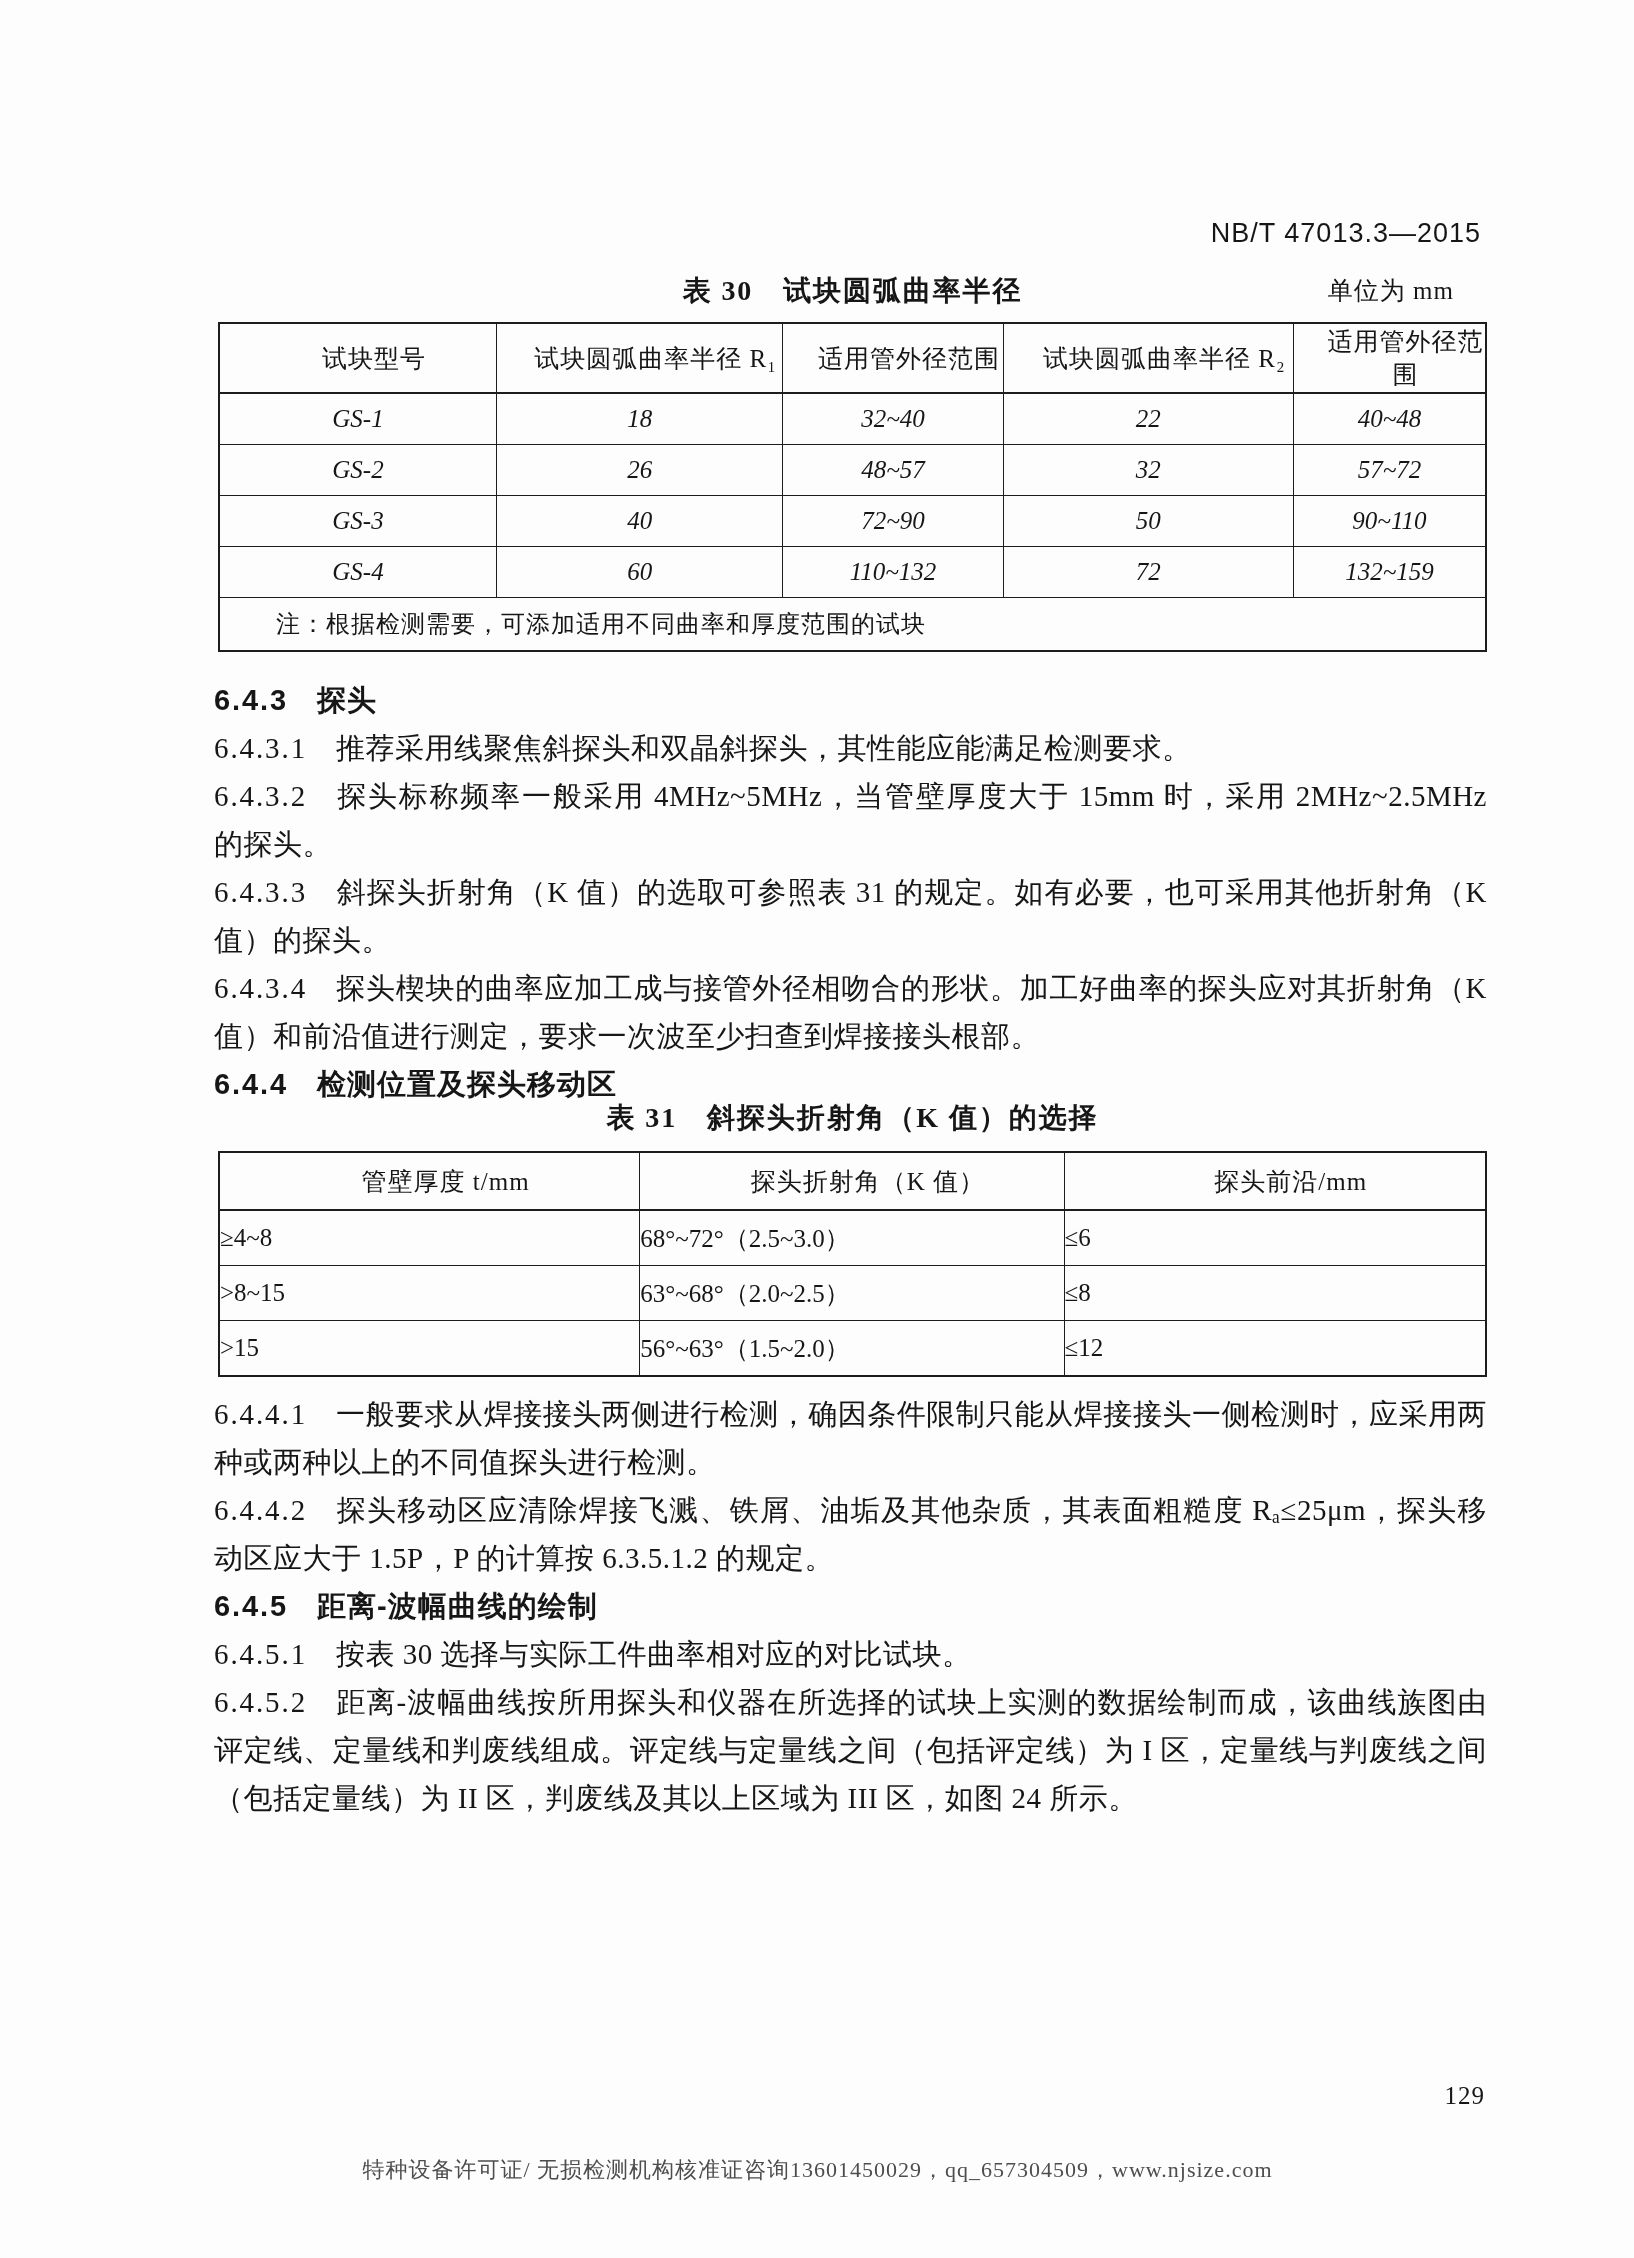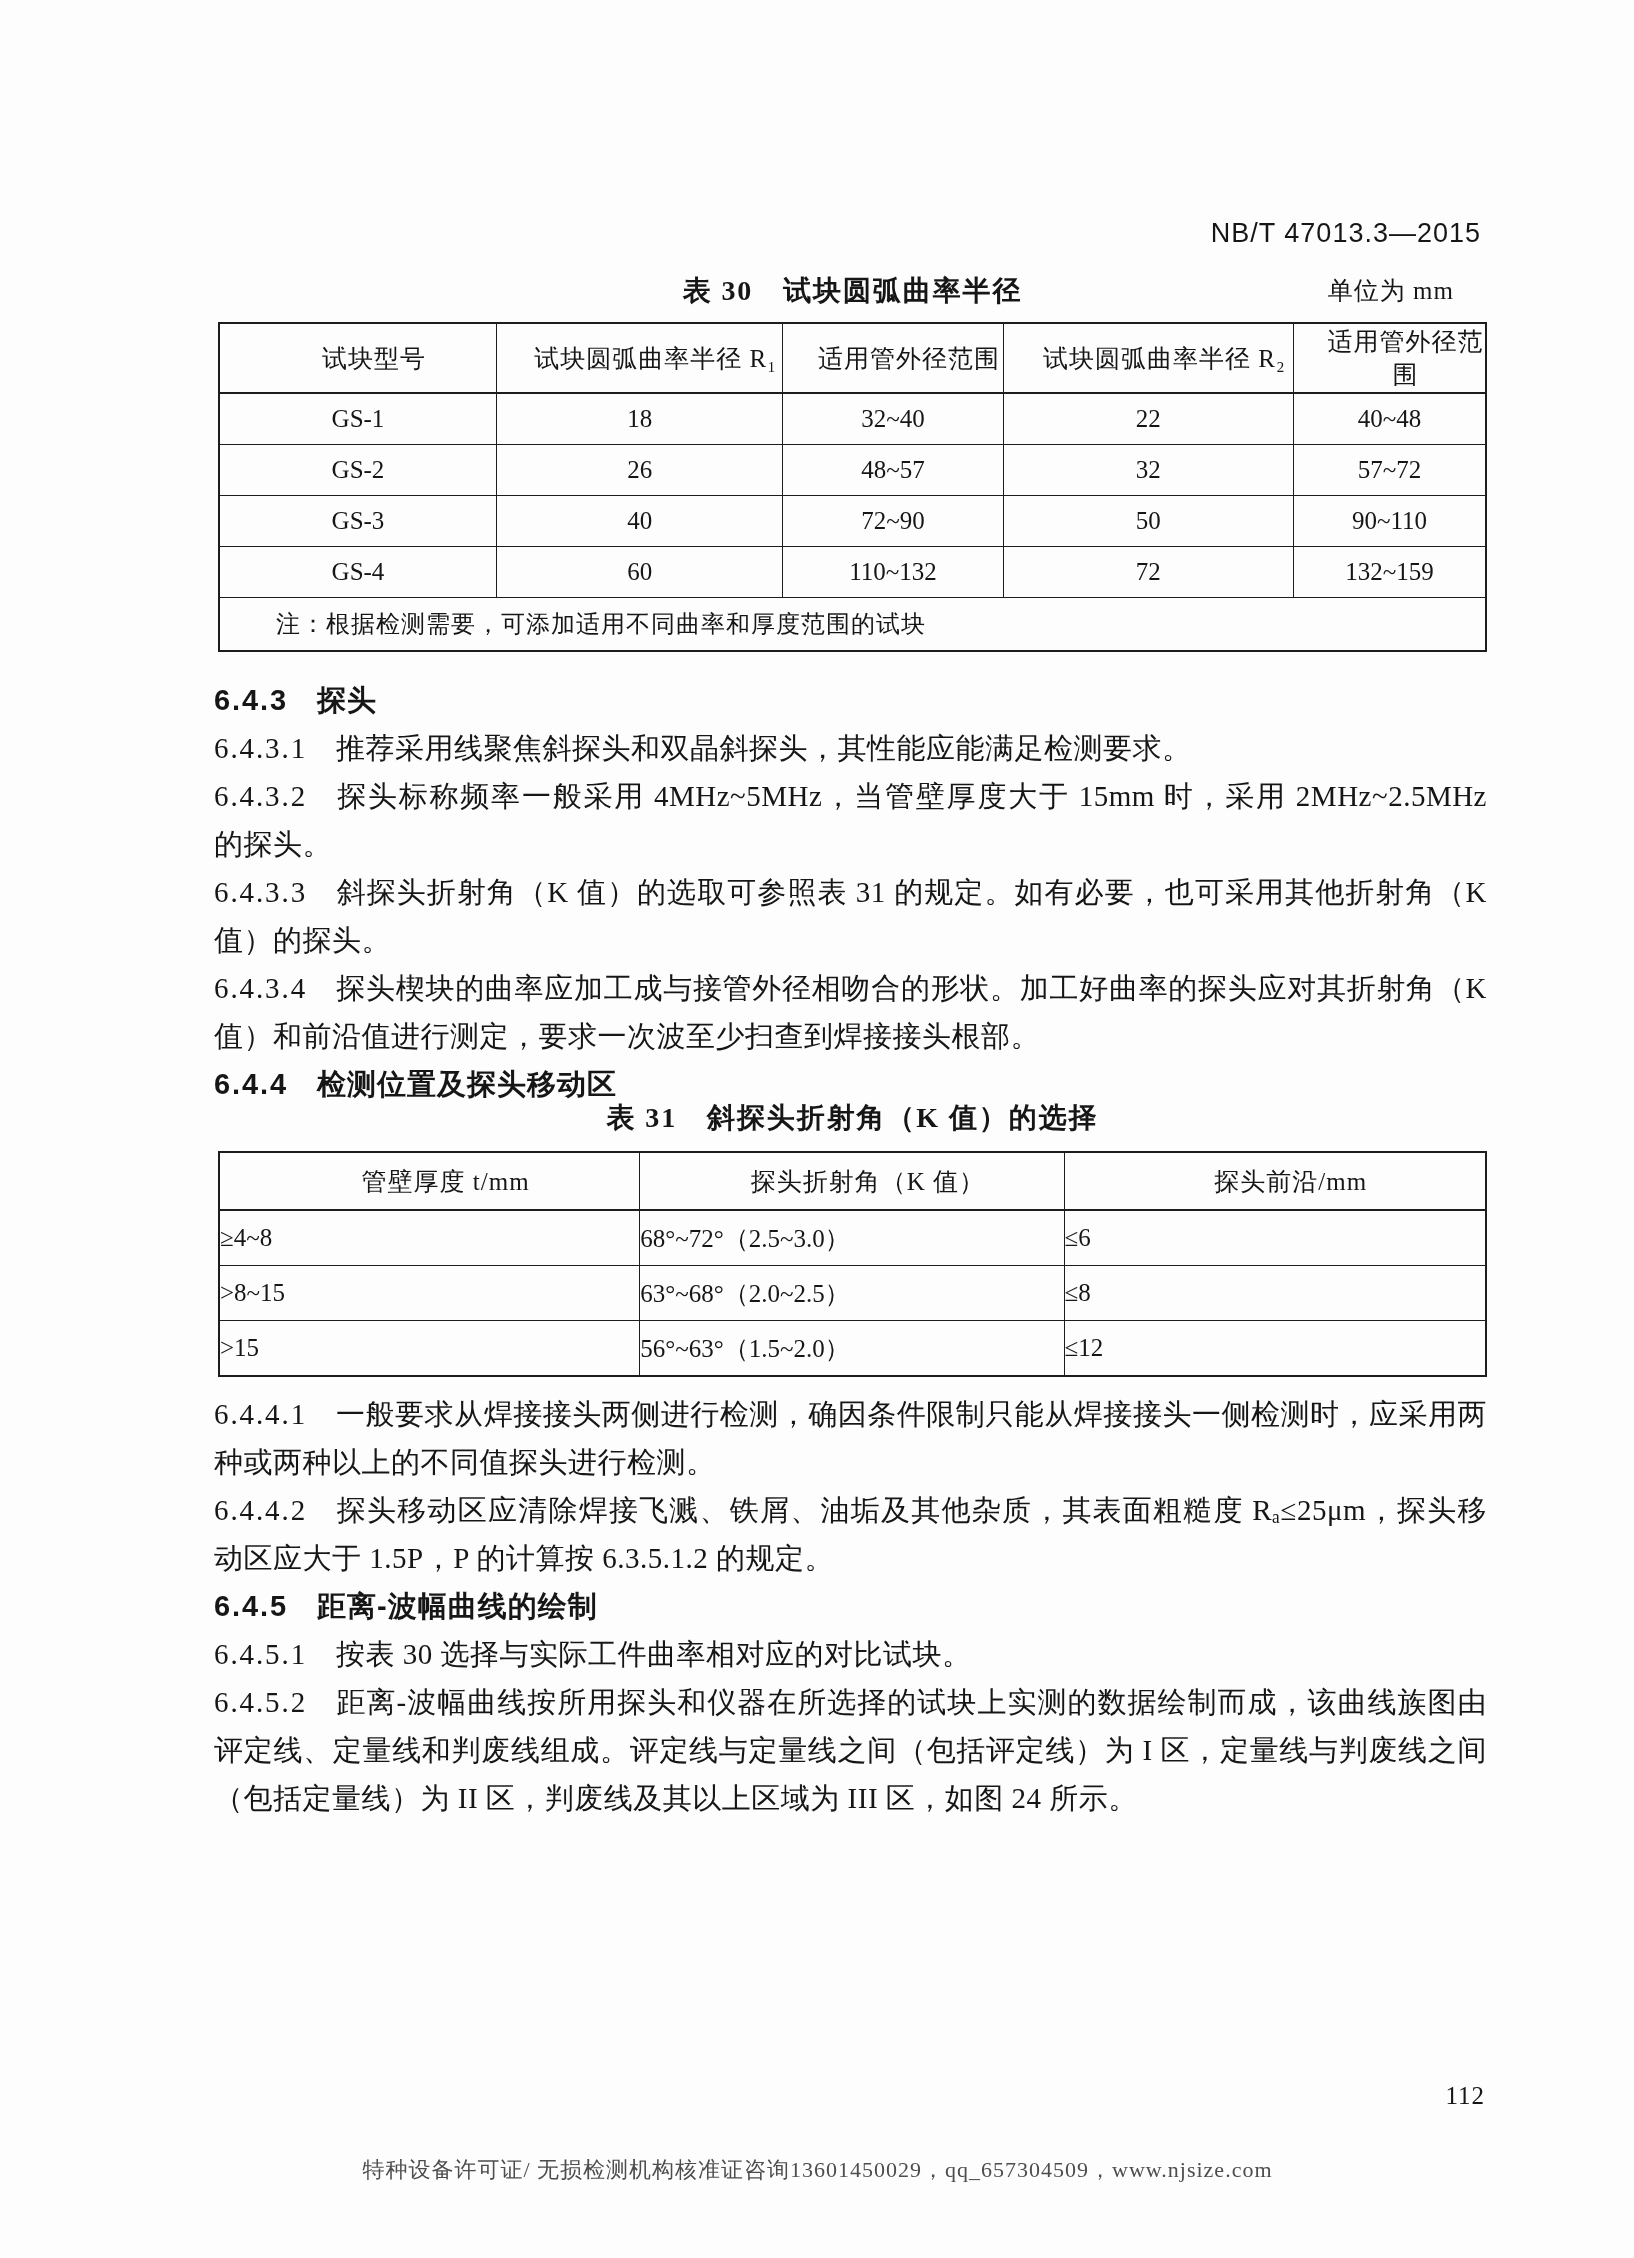--- a/index.html
+++ b/index.html
@@ -49,7 +49,7 @@
     padding-left:32px;
   }
   .t30 thead th{height:68px;}
-  .t30 tbody td{height:50px;text-align:center;}
+  .t30 tbody td{height:50px;text-align:center;font-style:italic;}
   .t30 td.note-cell{
     height:52px;text-align:left;padding-left:56px;
     font-size:24px;letter-spacing:1px;

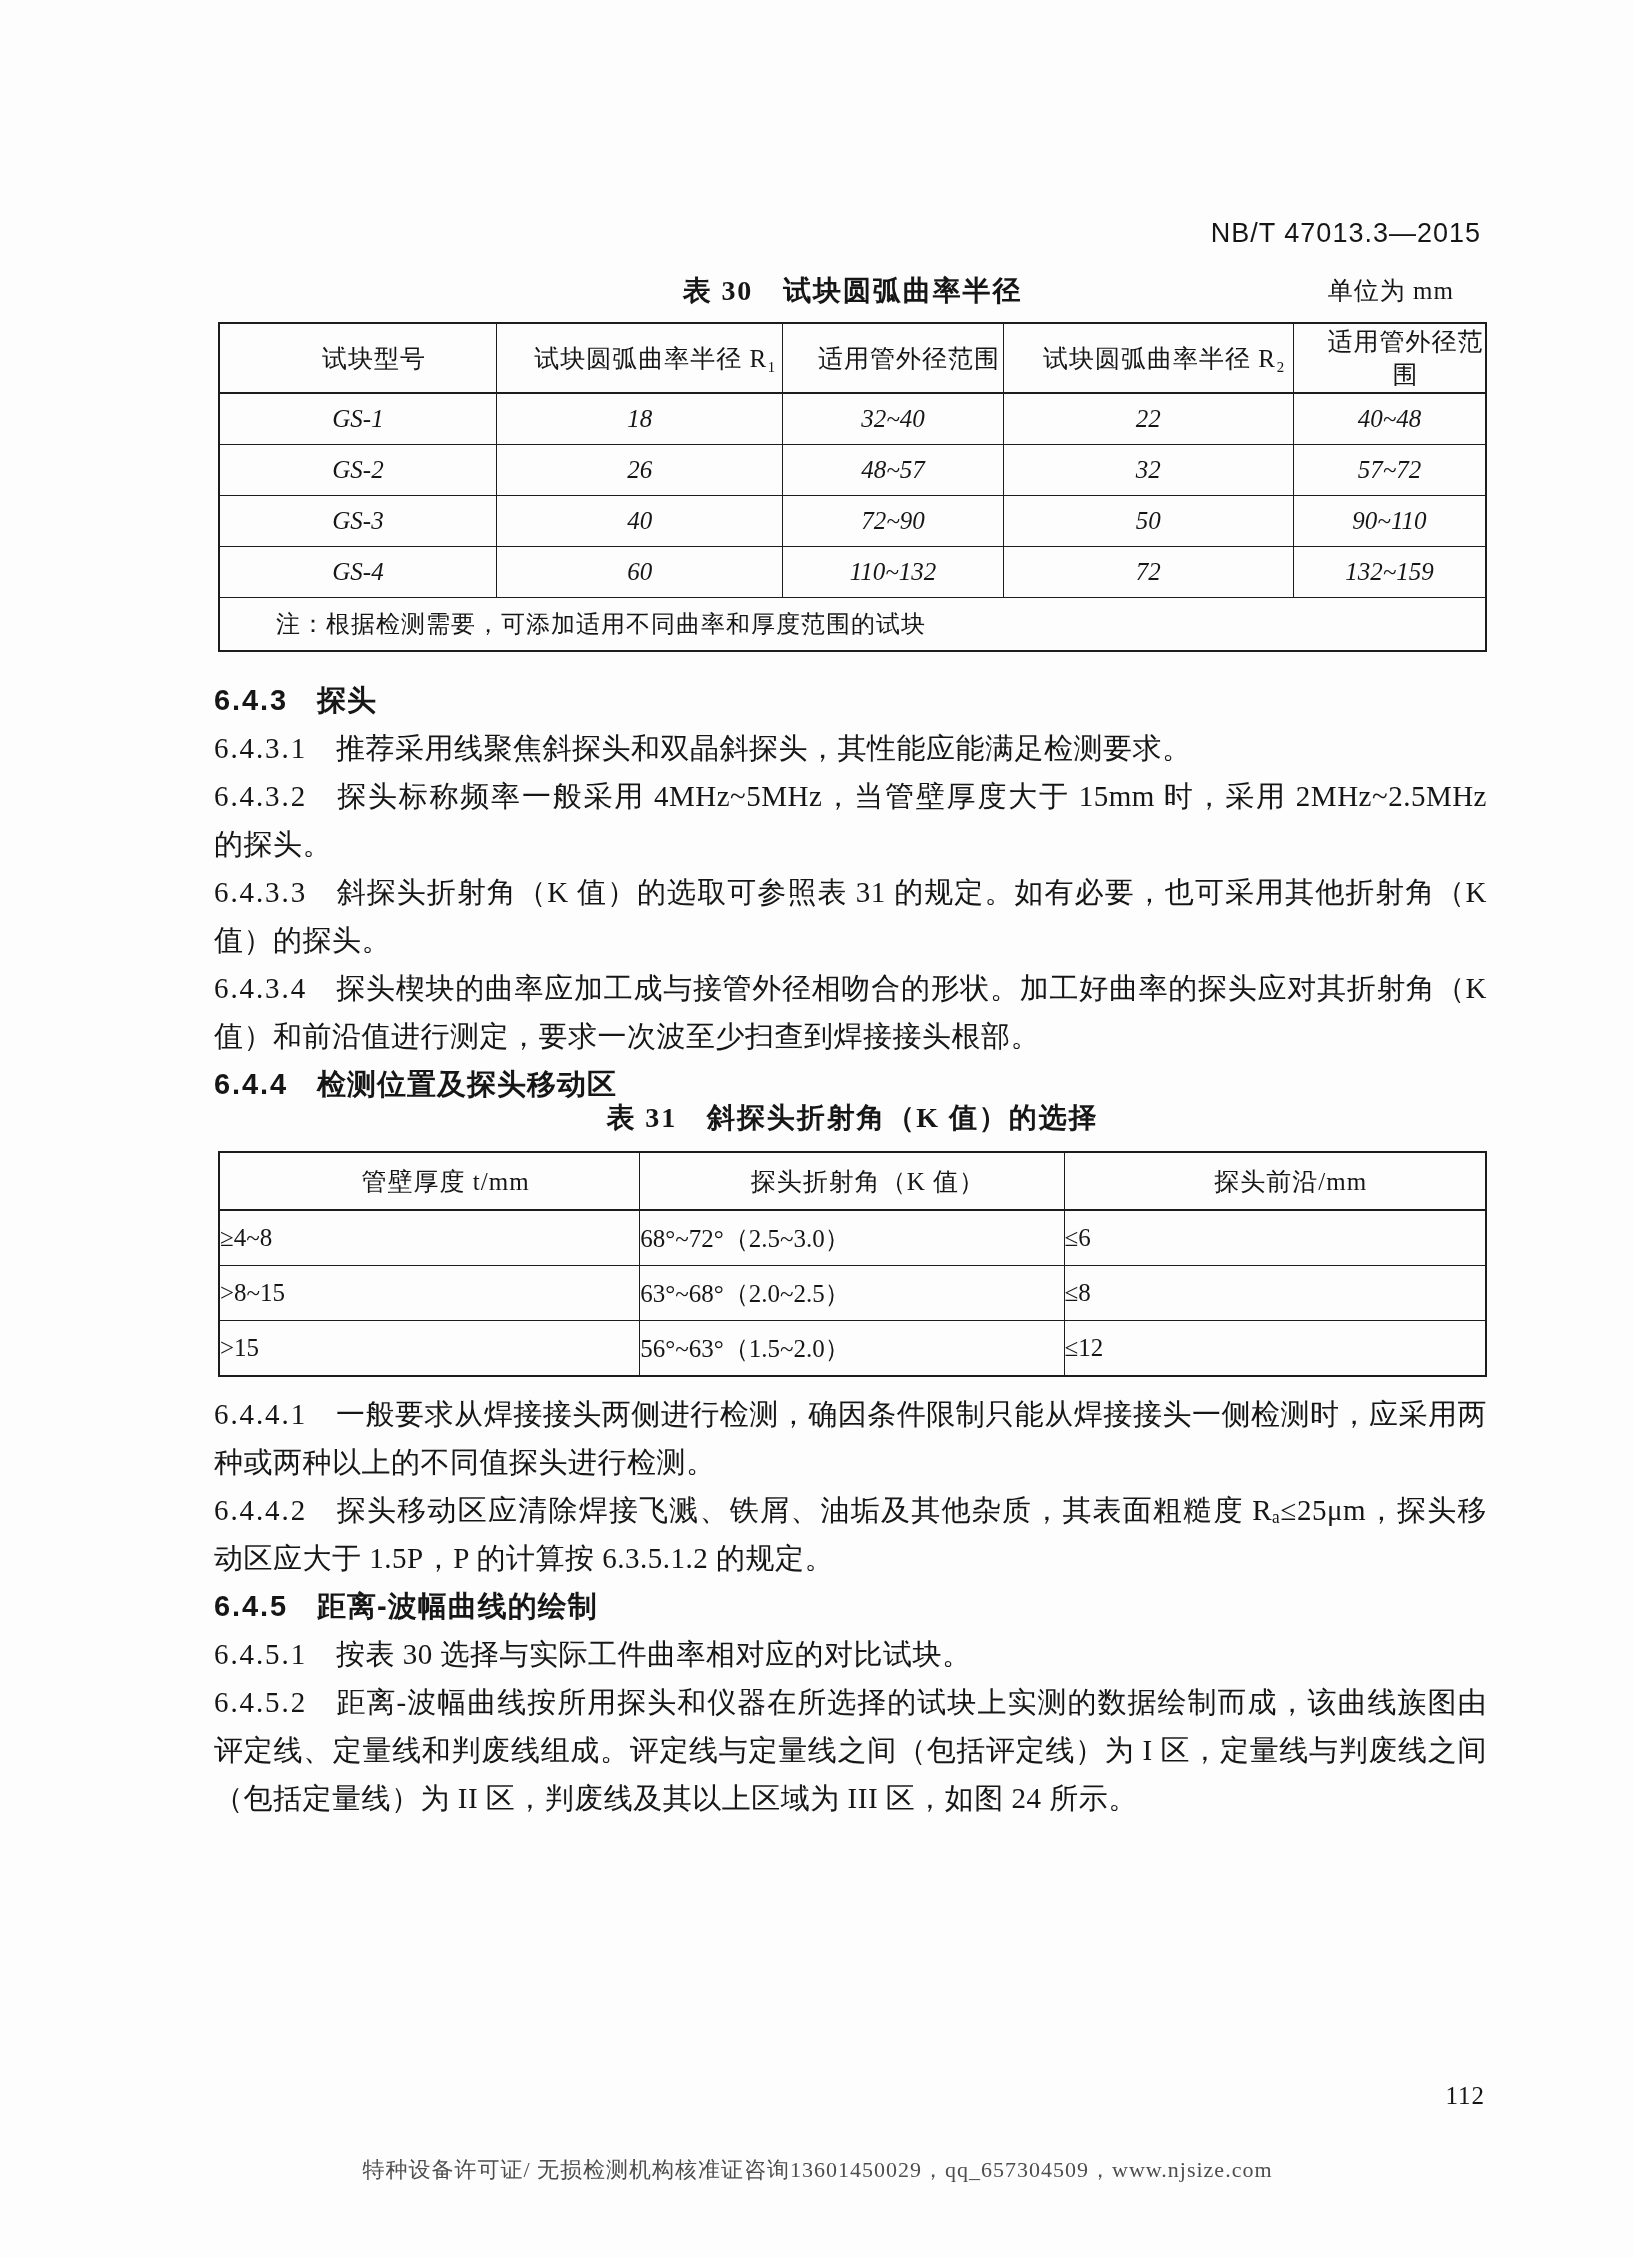--- a/index.html
+++ b/index.html
@@ -205,7 +205,7 @@
       <p class="clause"><span class="cnum">6.4.5.2</span><span>距离-波幅曲线按所用探头和仪器在所选择的试块上实测的数据绘制而成，该曲线族图由评定线、定量线和判废线组成。评定线与定量线之间（包括评定线）为 I 区，定量线与判废线之间（包括定量线）为 II 区，判废线及其以上区域为 III 区，如图 24 所示。</span></p>
     </div>
 
-  <div class="page-number">112</div>
+  <div class="page-number">129</div>
   <div class="footer-line">特种设备许可证/ 无损检测机构核准证咨询13601450029，qq_657304509，www.njsize.com</div>
 
 </div>

